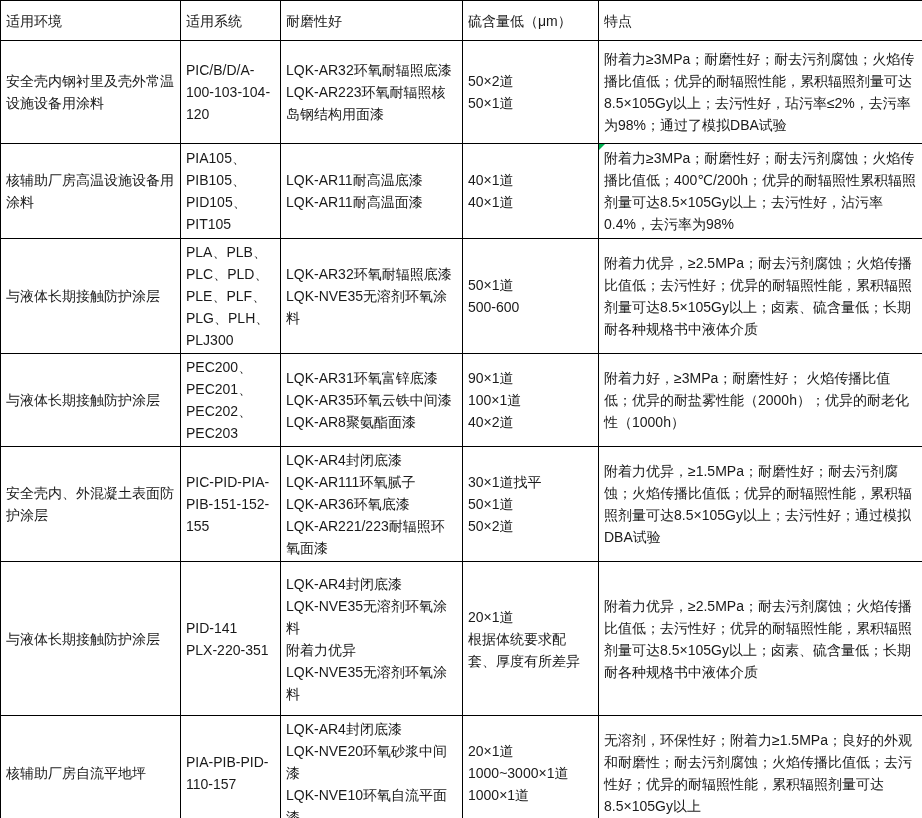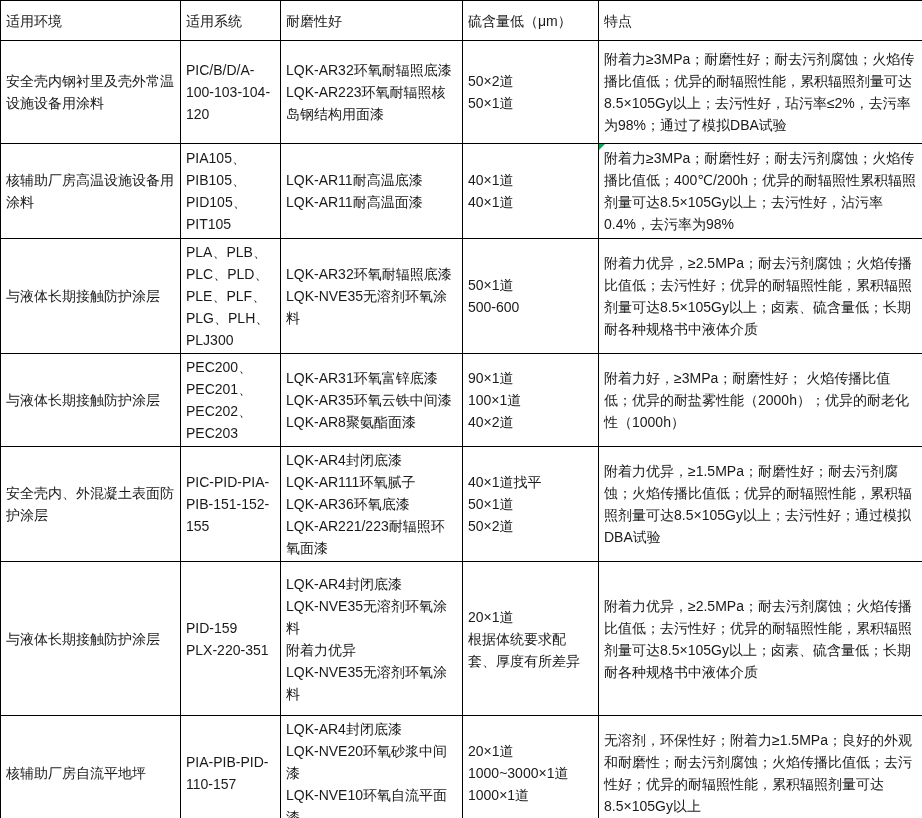--- a/index.html
+++ b/index.html
@@ -135,7 +135,7 @@
           <div class="line">LQK-AR221/223耐辐照环氧面漆</div>
         </td>
     <td>
-          <div class="line">40×1道找平</div>
+          <div class="line">30×1道找平</div>
           <div class="line">50×1道</div>
           <div class="line">50×2道</div>
         </td>

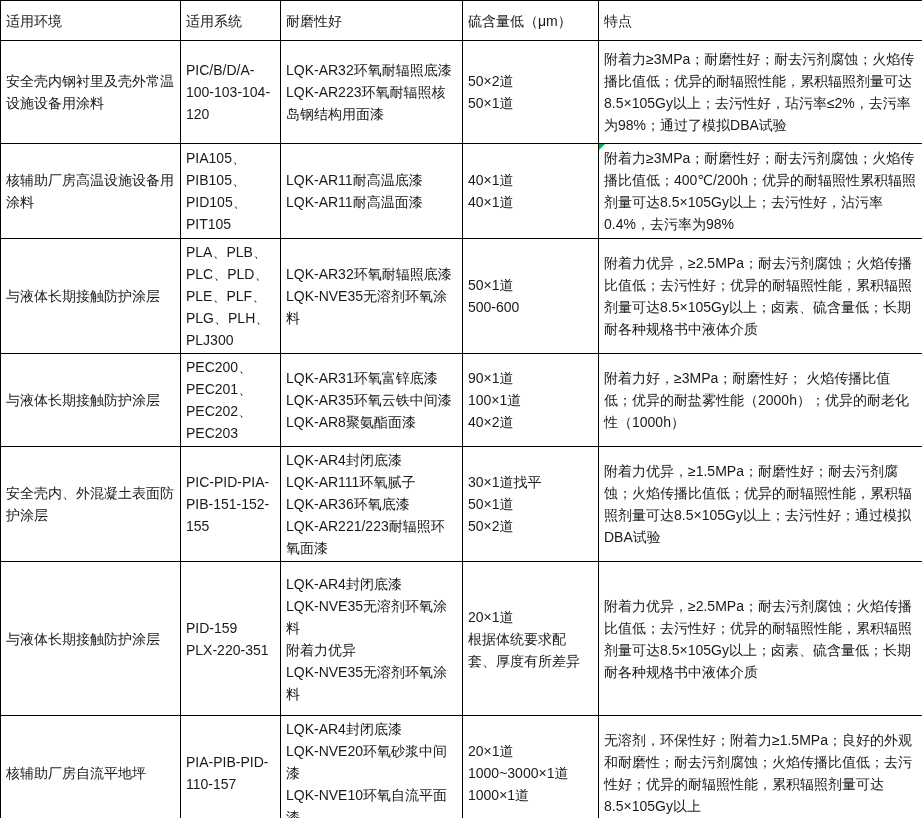--- a/index.html
+++ b/index.html
@@ -144,7 +144,7 @@
       <tr style="height: 154px;">
     <td>与液体长期接触防护涂层</td>
     <td>
-          <div class="line">PID-159</div>
+          <div class="line">PID-141</div>
           <div class="line">PLX-220-351</div>
         </td>
     <td>

